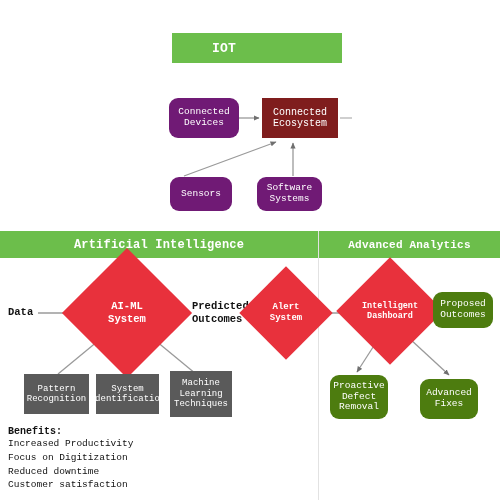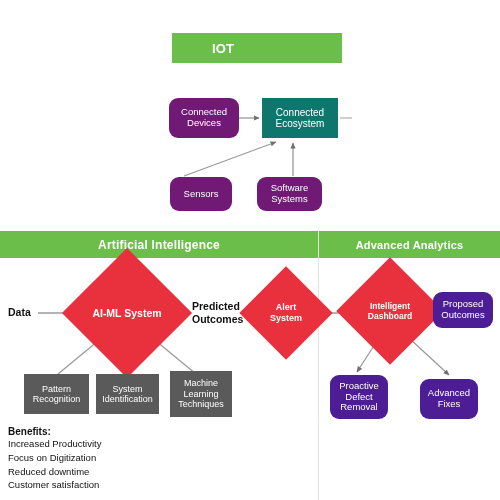--- a/index.html
+++ b/index.html
@@ -16,6 +16,7 @@
     height: 500px;
     background: #ffffff;
     overflow: hidden;
+    font-family: Liberation Mono, monospace;
   }
   .abs { position: absolute; }
 

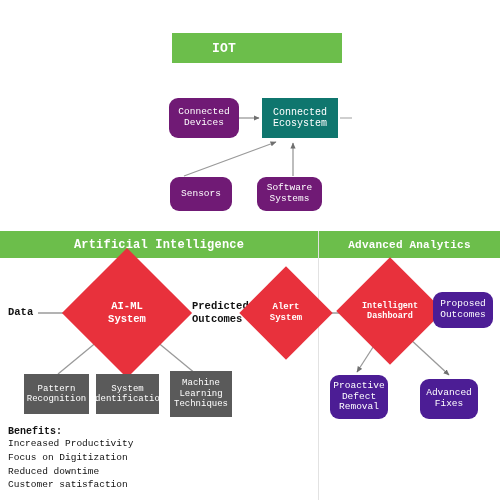--- a/index.html
+++ b/index.html
@@ -75,7 +75,7 @@
     font-size: 9px;
   }
   .node-darkgray {
-    background: #0f766e;
+    background: #7f1d1d;
     font-size: 10px;
   }
 

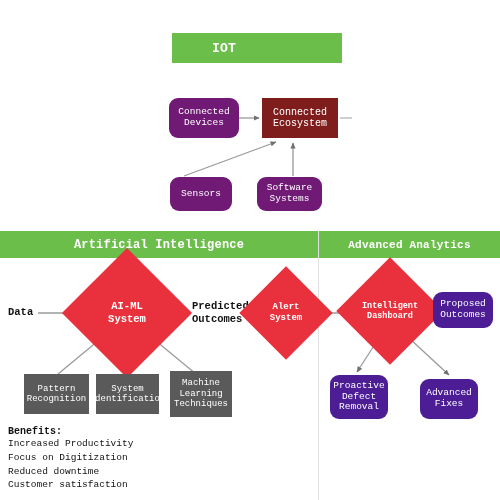--- a/index.html
+++ b/index.html
@@ -66,7 +66,7 @@
     font-size: 9.5px;
   }
   .node-blue {
-    background: #4c1d95;
+    background: #4d7c0f;
     border-radius: 9px;
     font-size: 9.5px;
   }

